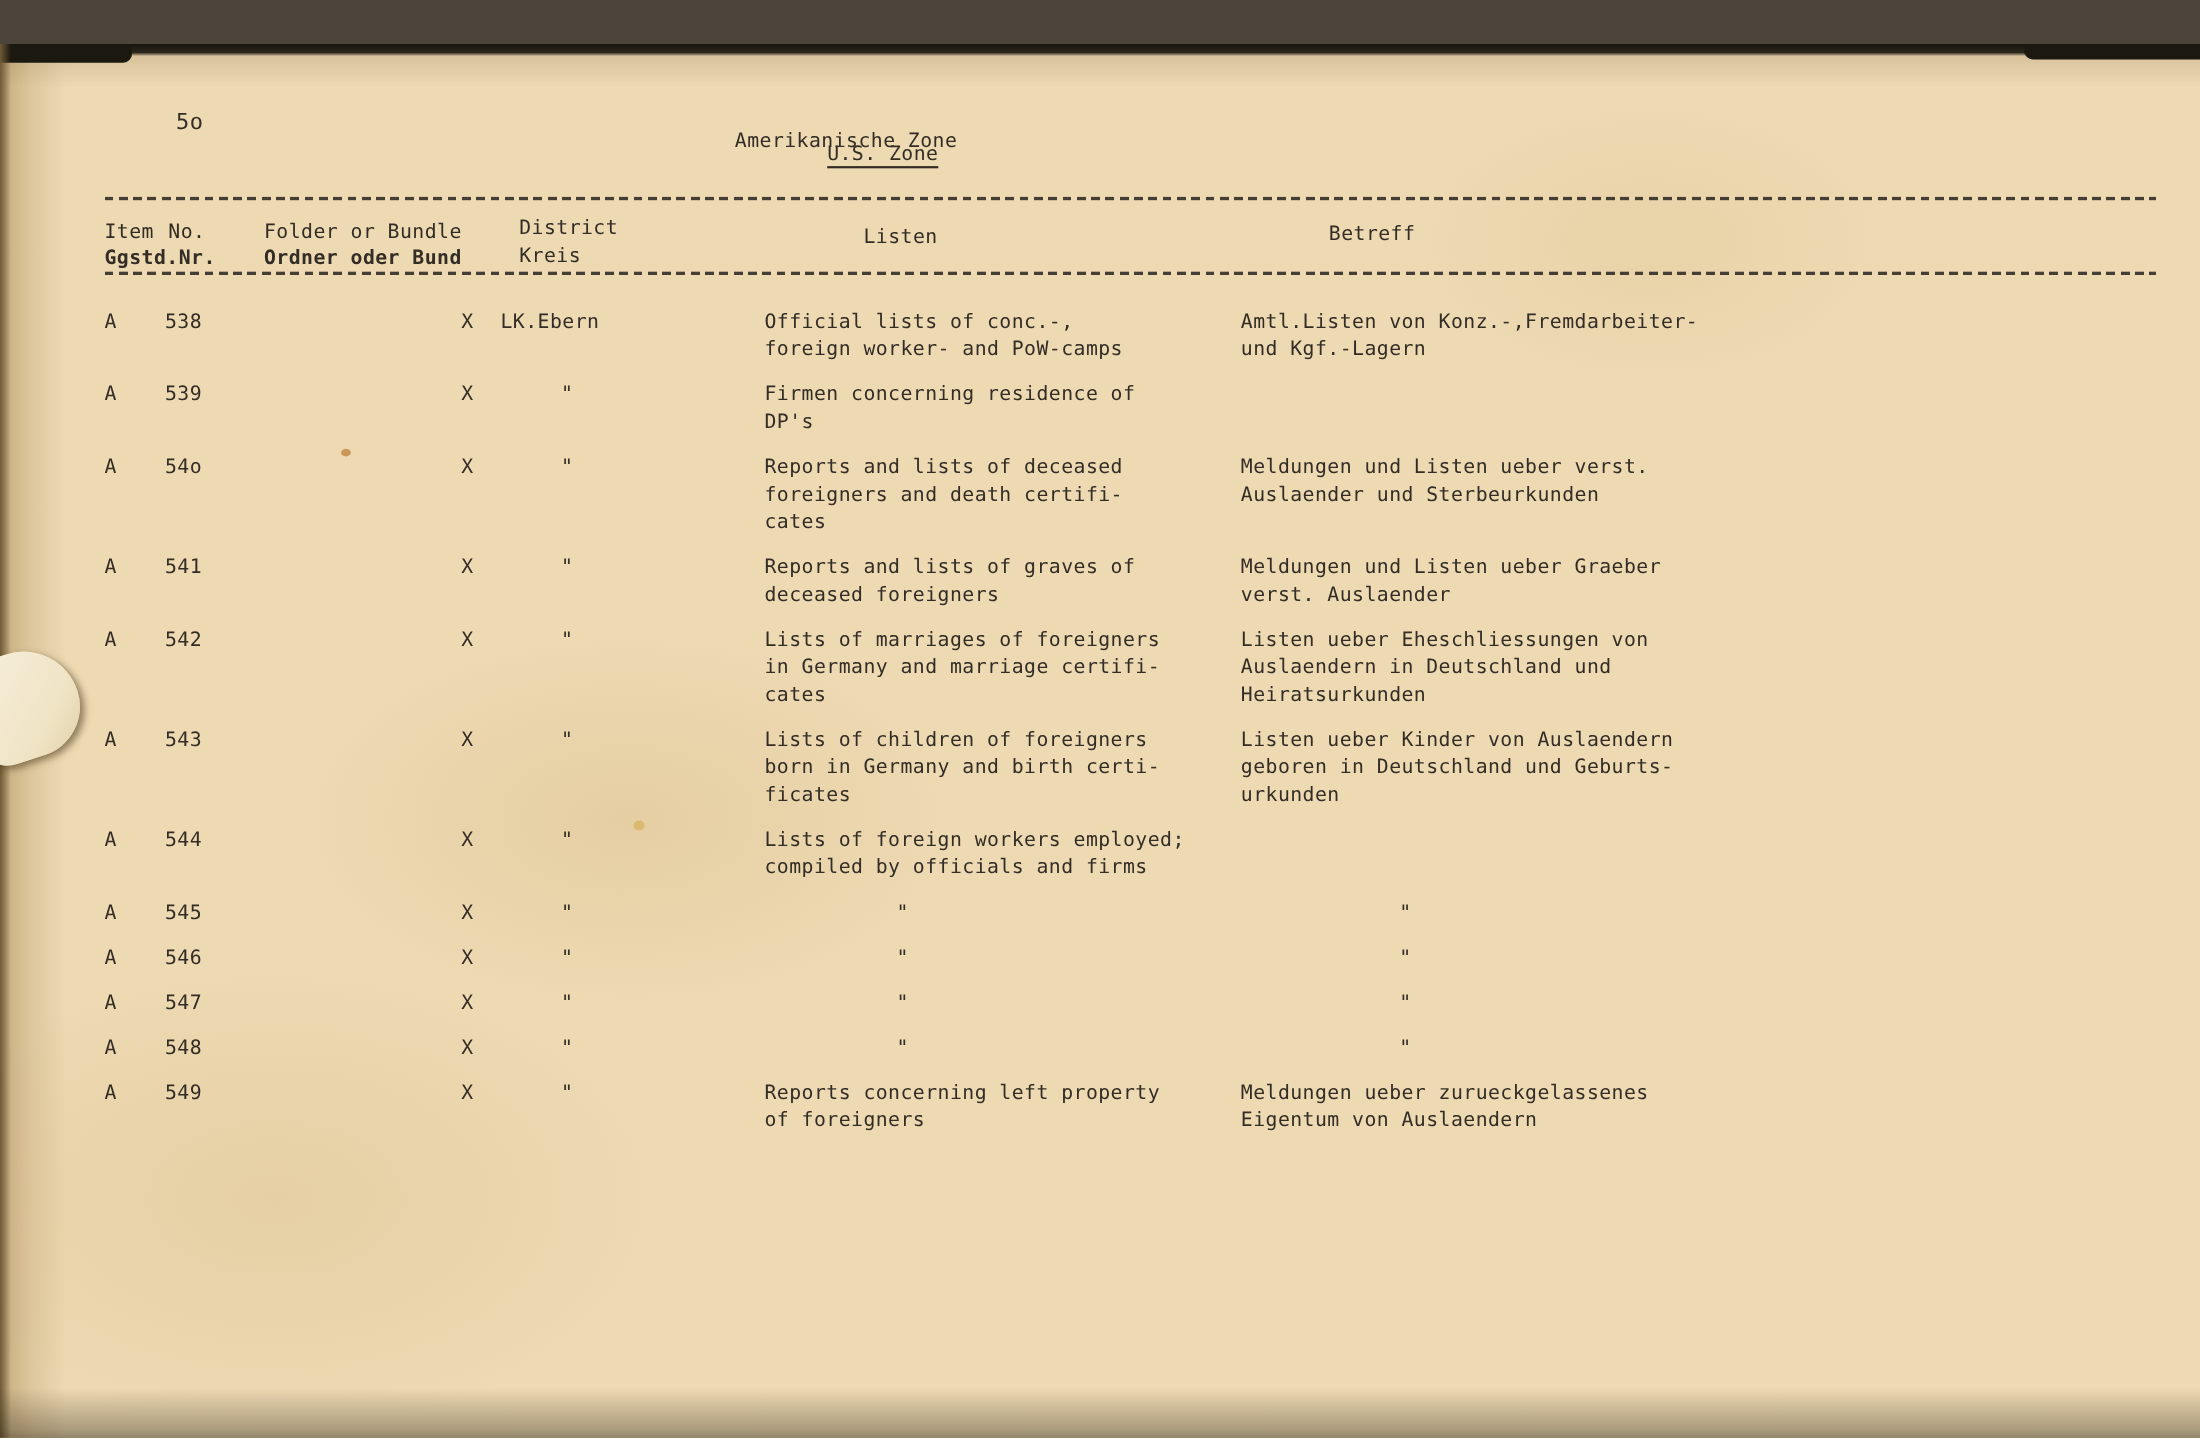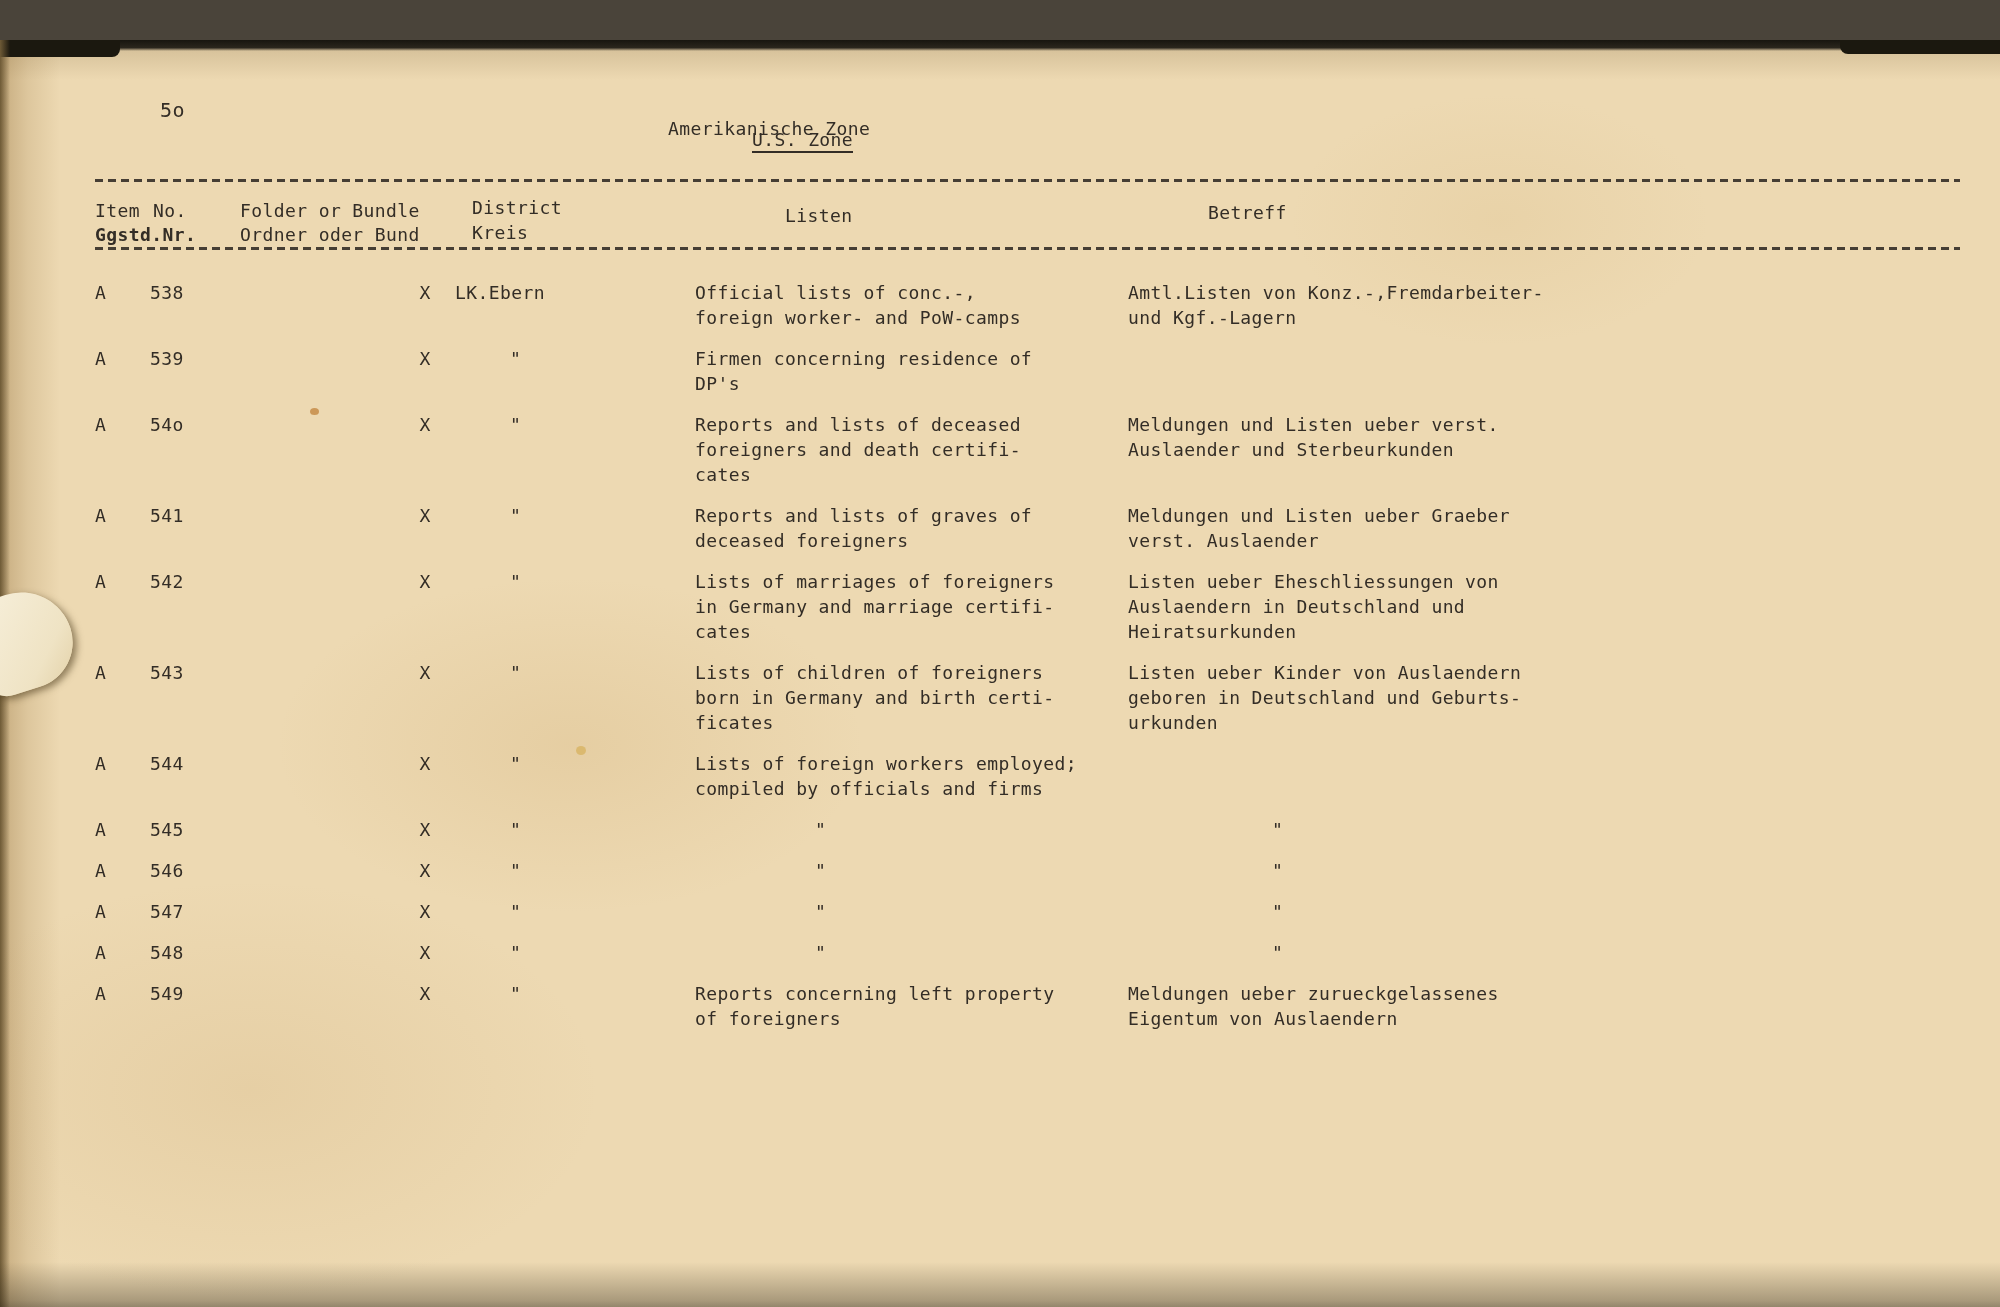--- a/index.html
+++ b/index.html
@@ -98,7 +98,7 @@
   <div class="txt fs" style="left:153px;top:158px;">No.</div>
   <div class="txt fs" style="left:95px;top:182px;font-weight:bold;">Ggstd.Nr.</div>
   <div class="txt fs" style="left:240px;top:158px;">Folder or Bundle</div>
-  <div class="txt fs" style="left:240px;top:182px;">Ordner oder Bund</div>
+  <div class="txt fs" style="left:240px;top:182px;font-weight:bold;">Ordner oder Bund</div>
   <div class="txt fs" style="left:472px;top:155px;">District</div>
   <div class="txt fs" style="left:472px;top:180px;">Kreis</div>
   <div class="txt fs" style="left:785px;top:163px;">Listen</div>

